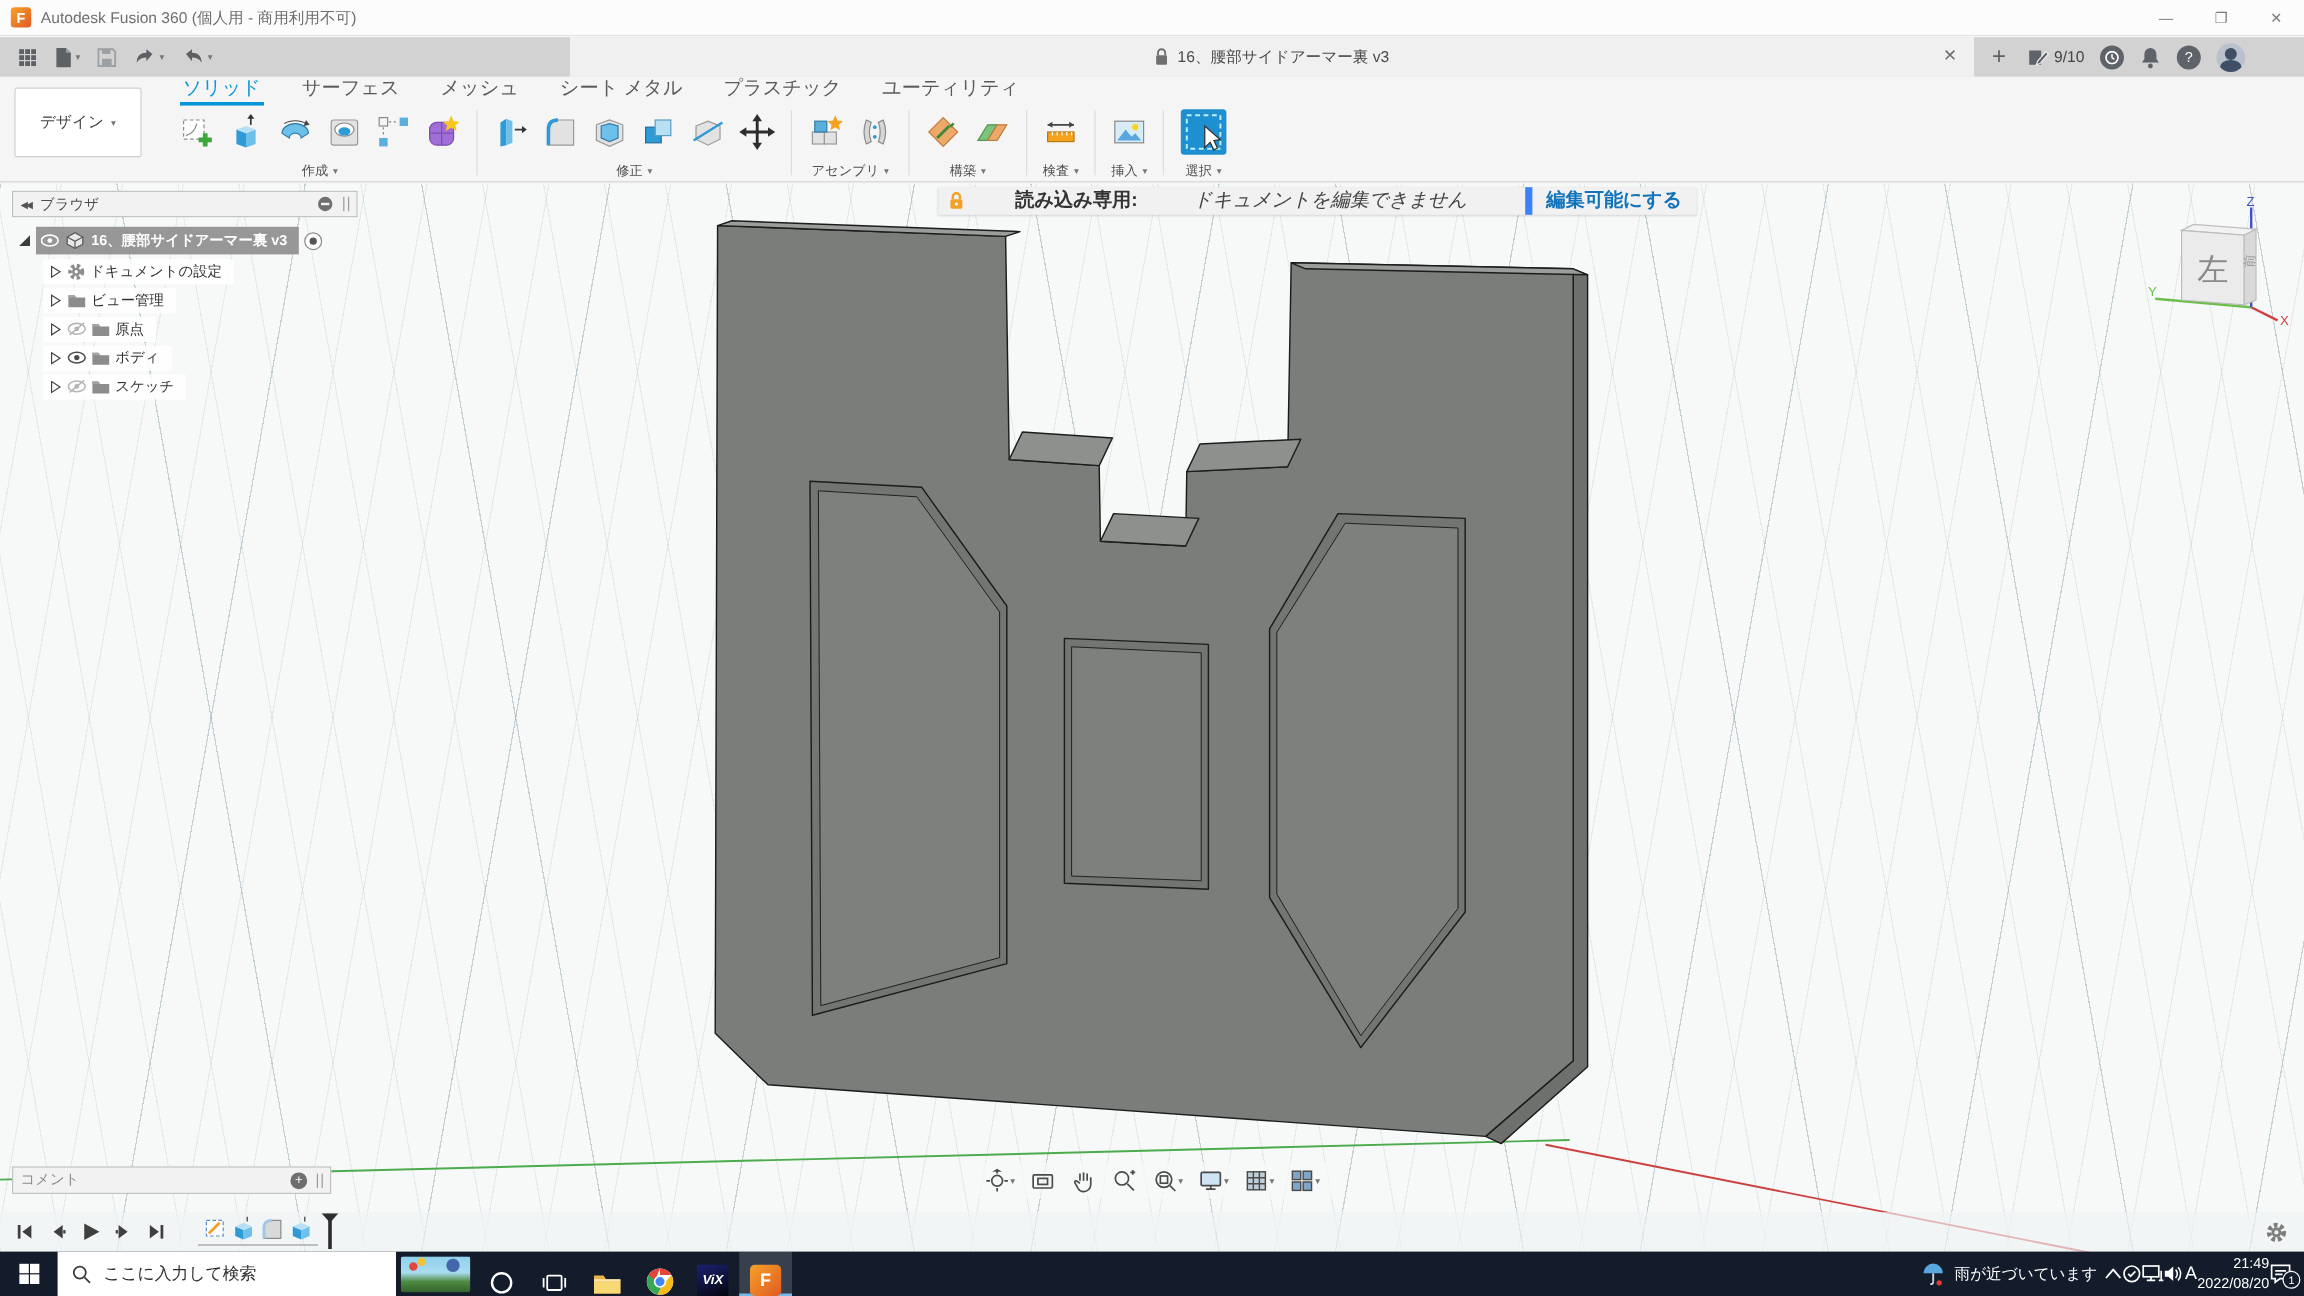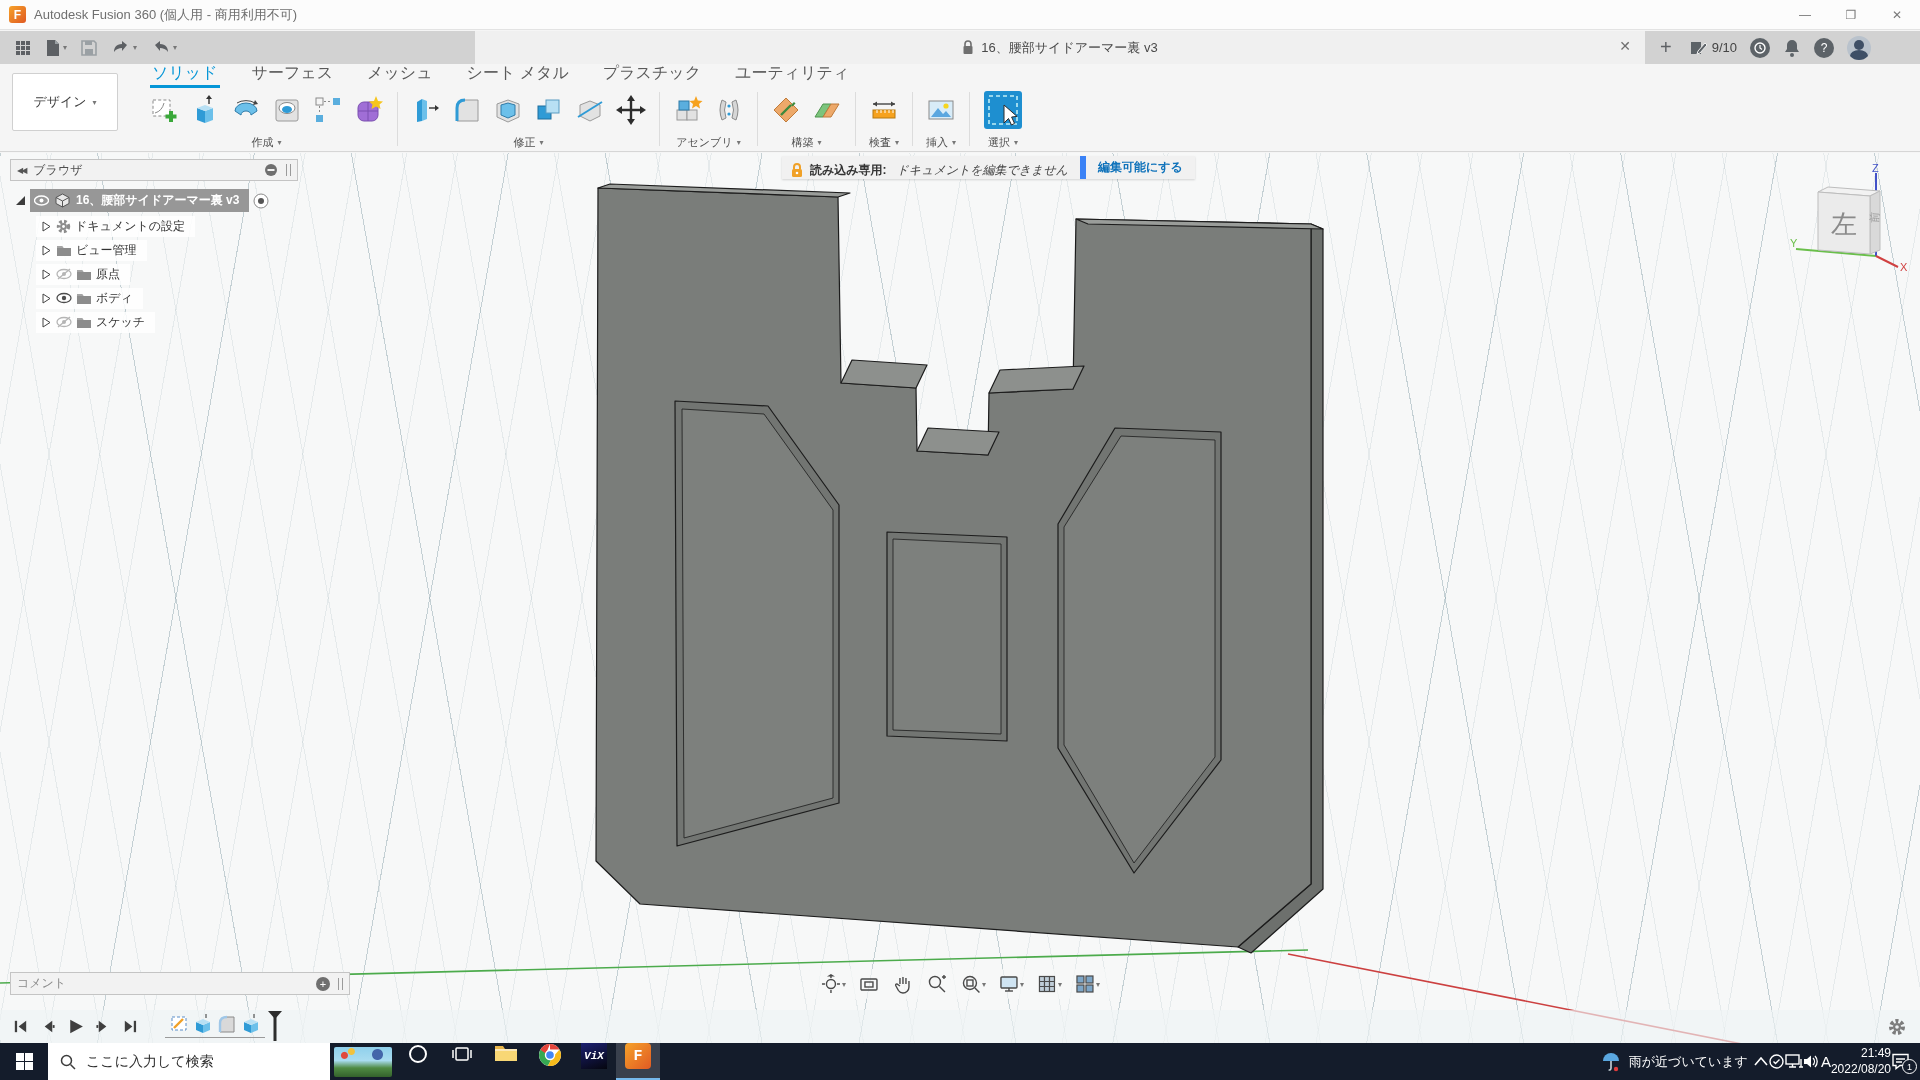--- a/index.html
+++ b/index.html
@@ -82,7 +82,7 @@
 
   
   .banner { position:absolute; left:782px; top:3px; height:23px; background:#f1f1f1;
-    box-shadow:0 1px 2px rgba(0,0,0,0.15); display:flex; align-items:flex-end; font-size:12px; padding:0 0 0 8px; }
+    box-shadow:0 1px 2px rgba(0,0,0,0.15); display:flex; align-items:center; font-size:16px; padding:0 0 0 8px;gap:36px; }
   .banner b { color:#333; margin:0 10px 0 6px; }
   .banner .msg { color:#444; margin-right:12px;font-style:italic; }
   .banner .action { border-left:6px solid #3b82f6; padding:0 12px; color:#1073bb; font-weight:bold; height:100%;

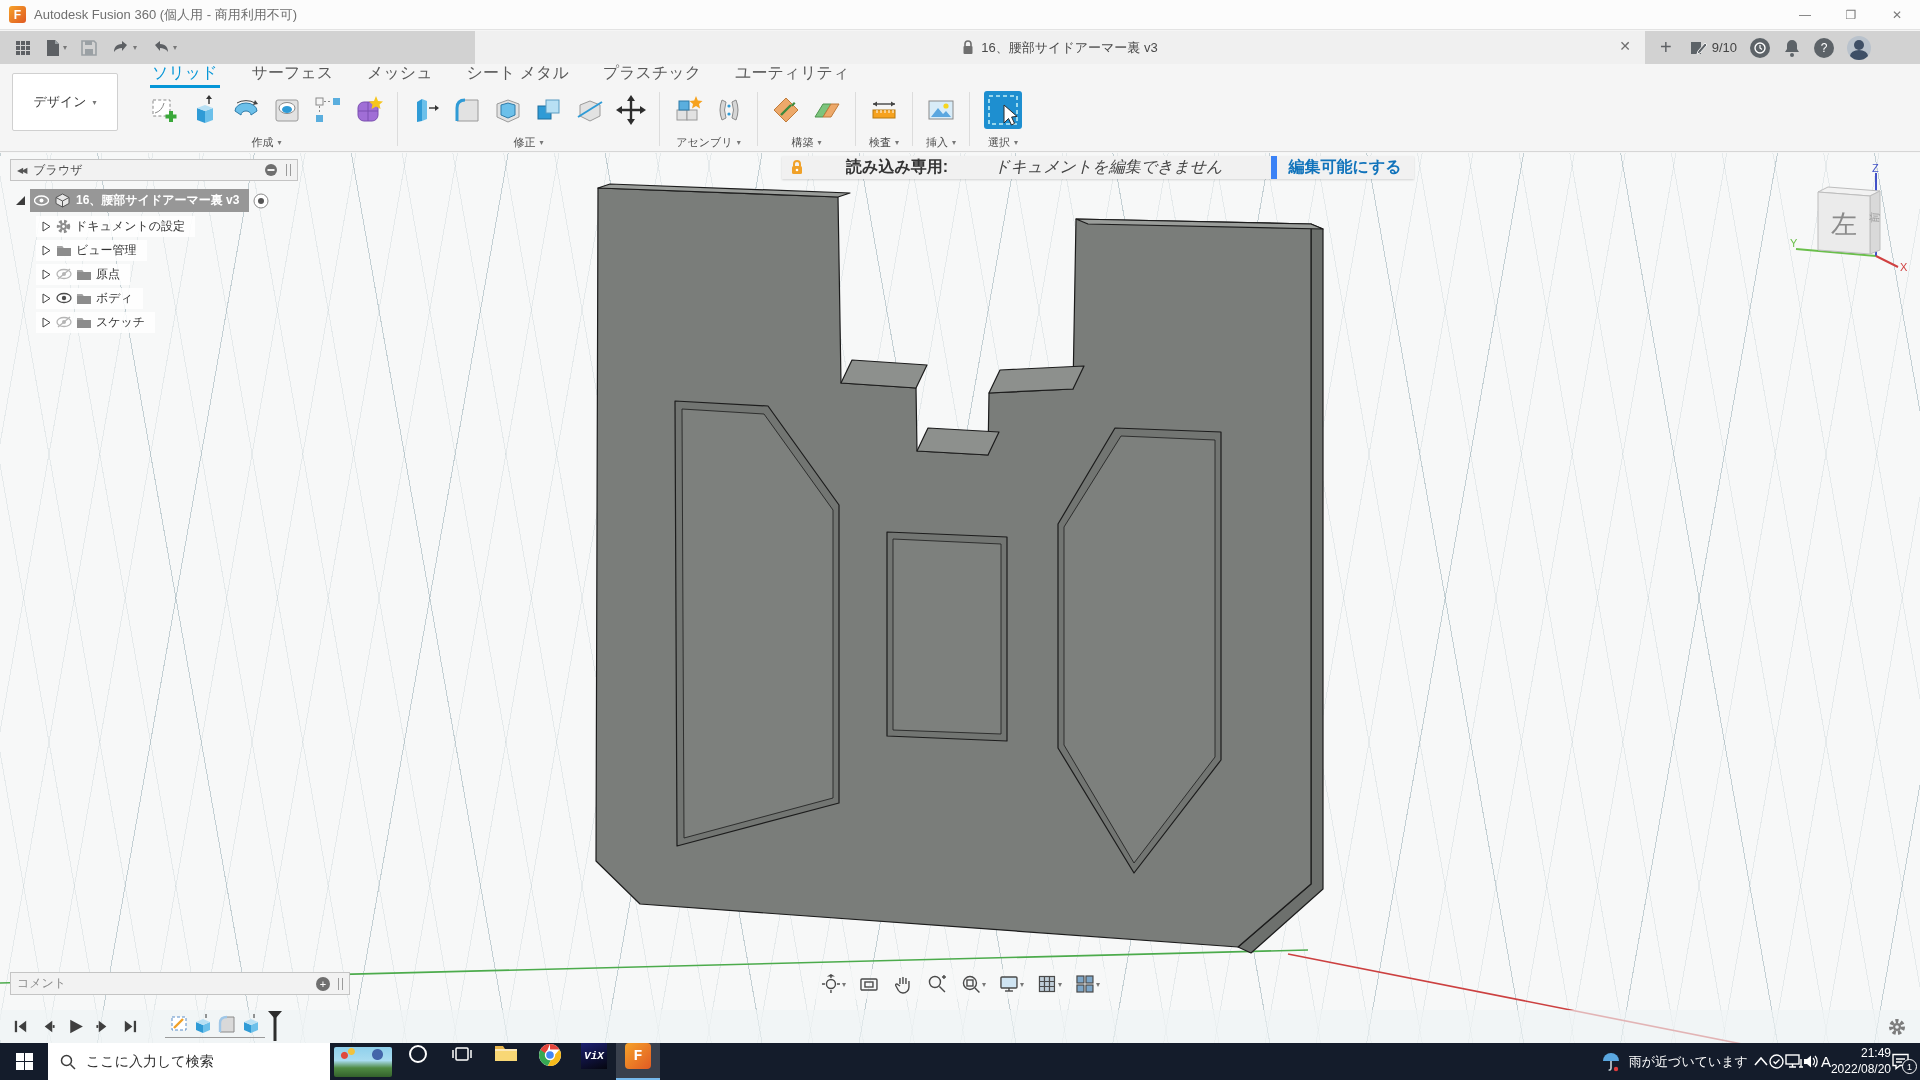--- a/index.html
+++ b/index.html
@@ -92,7 +92,7 @@
   .viewcube { position:absolute; top:10px; right:8px; width:124px; height:112px; }
 
   
-  .comment-bar { position:absolute; left:10px; bottom:48px; width:340px; height:23px; background:#f2f2f2;
+  .comment-bar { position:absolute; left:10px; bottom:48px; width:266px; height:23px; background:#f2f2f2;
     border:1px solid #c4c4c4; display:flex; align-items:center; padding:0 6px; gap:8px; font-size:12px; color:#8a8a8a; }
   .comment-bar .spacer { flex:1; }
   .plus-ic { width:14px; height:14px; border-radius:50%; background:#6f6f6f; color:#fff; font-size:11px;

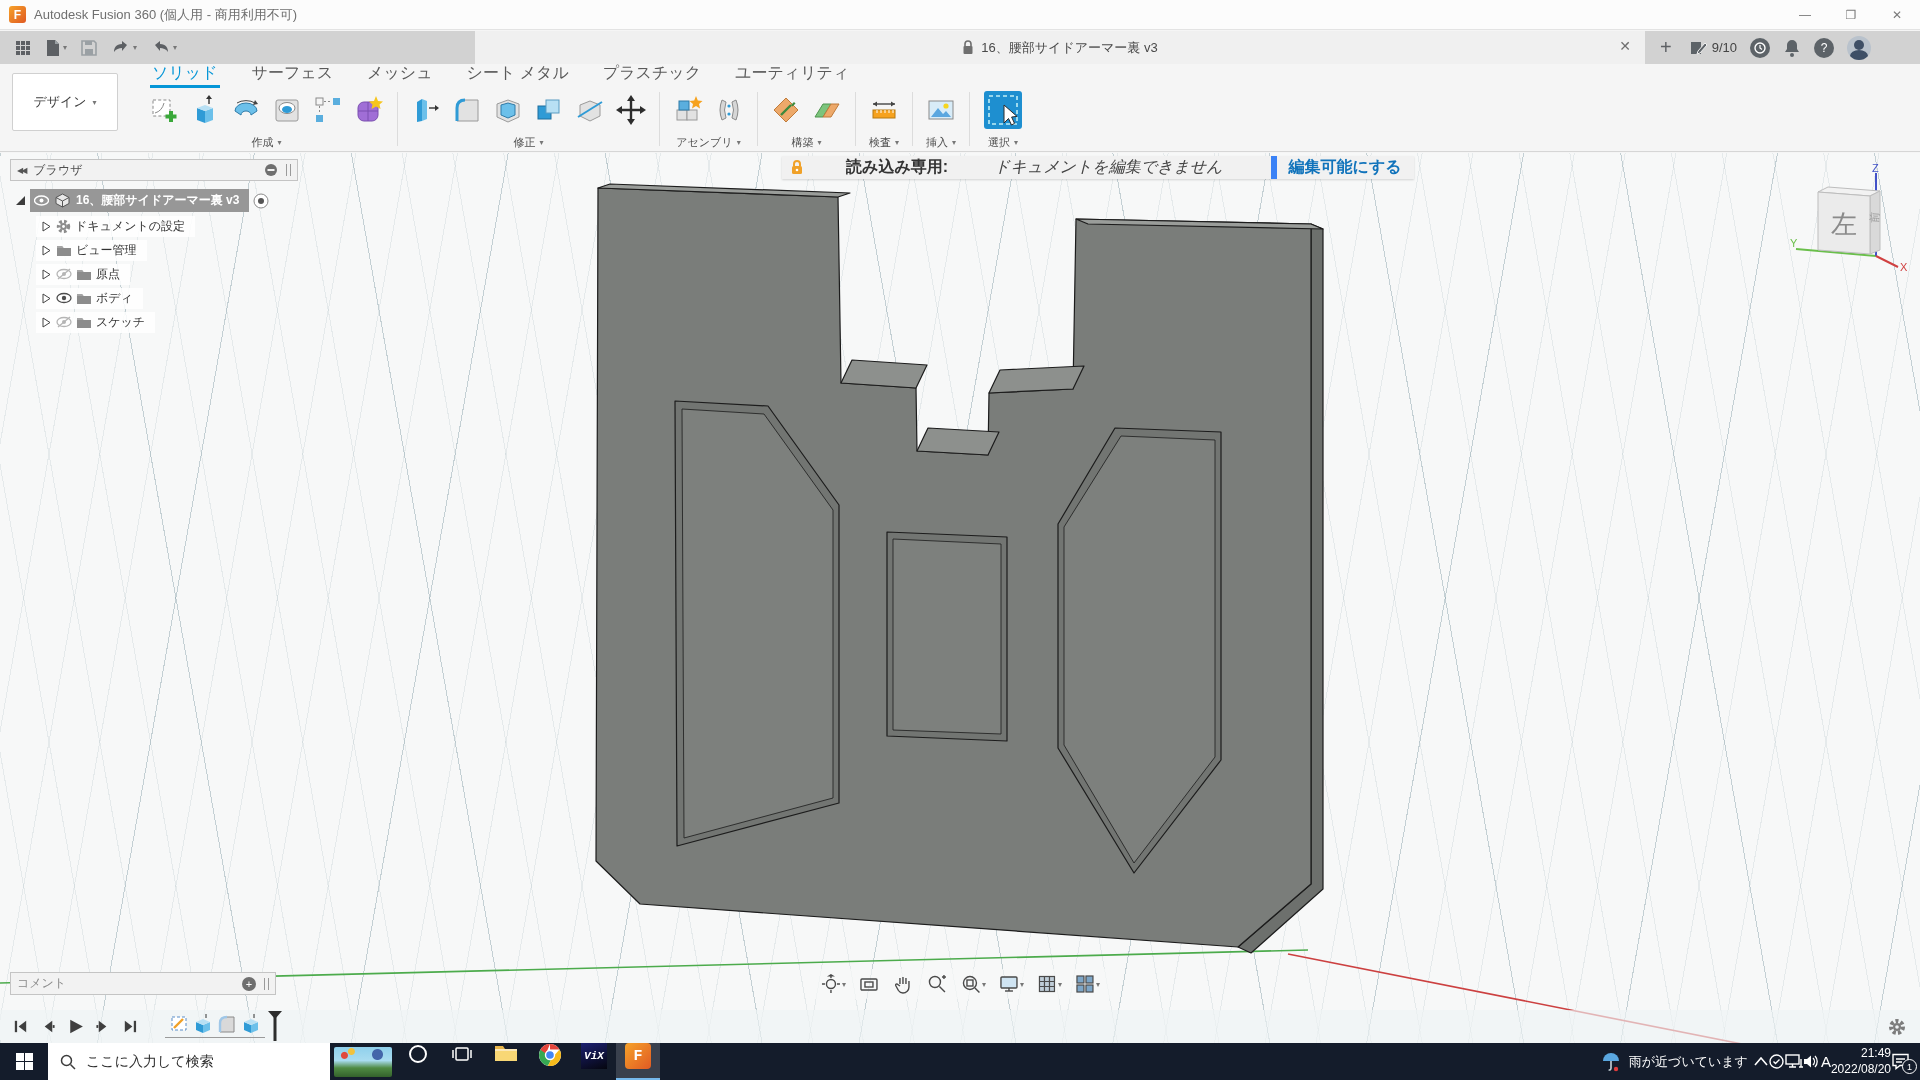--- a/index.html
+++ b/index.html
@@ -125,7 +125,7 @@
       radial-gradient(circle at 30% 15%, #f2c23c 0 3px, transparent 4px),
       radial-gradient(circle at 75% 25%, #4466aa 0 5px, transparent 6px),
       linear-gradient(180deg,#8fd0ec 0%,#a9dcf0 45%,#4f8a42 70%,#34622c 100%); }
-  .tb-app { width:44px; display:flex; align-items:flex-start; justify-content:center; position:relative;font-family:Liberation Mono, monospace; }
+  .tb-app { width:44px; display:flex; align-items:flex-end; justify-content:center; position:relative; }
   .tb-app.active { background:rgba(255,255,255,0.16); box-shadow:inset 0 -2px 0 #76b9ed; }
   .vix-icon { width:26px; height:26px; background:linear-gradient(160deg,#1b2070,#05060f); color:#fff;
     font-size:11px; font-style:italic; font-weight:bold; display:flex; align-items:center; justify-content:center; }

